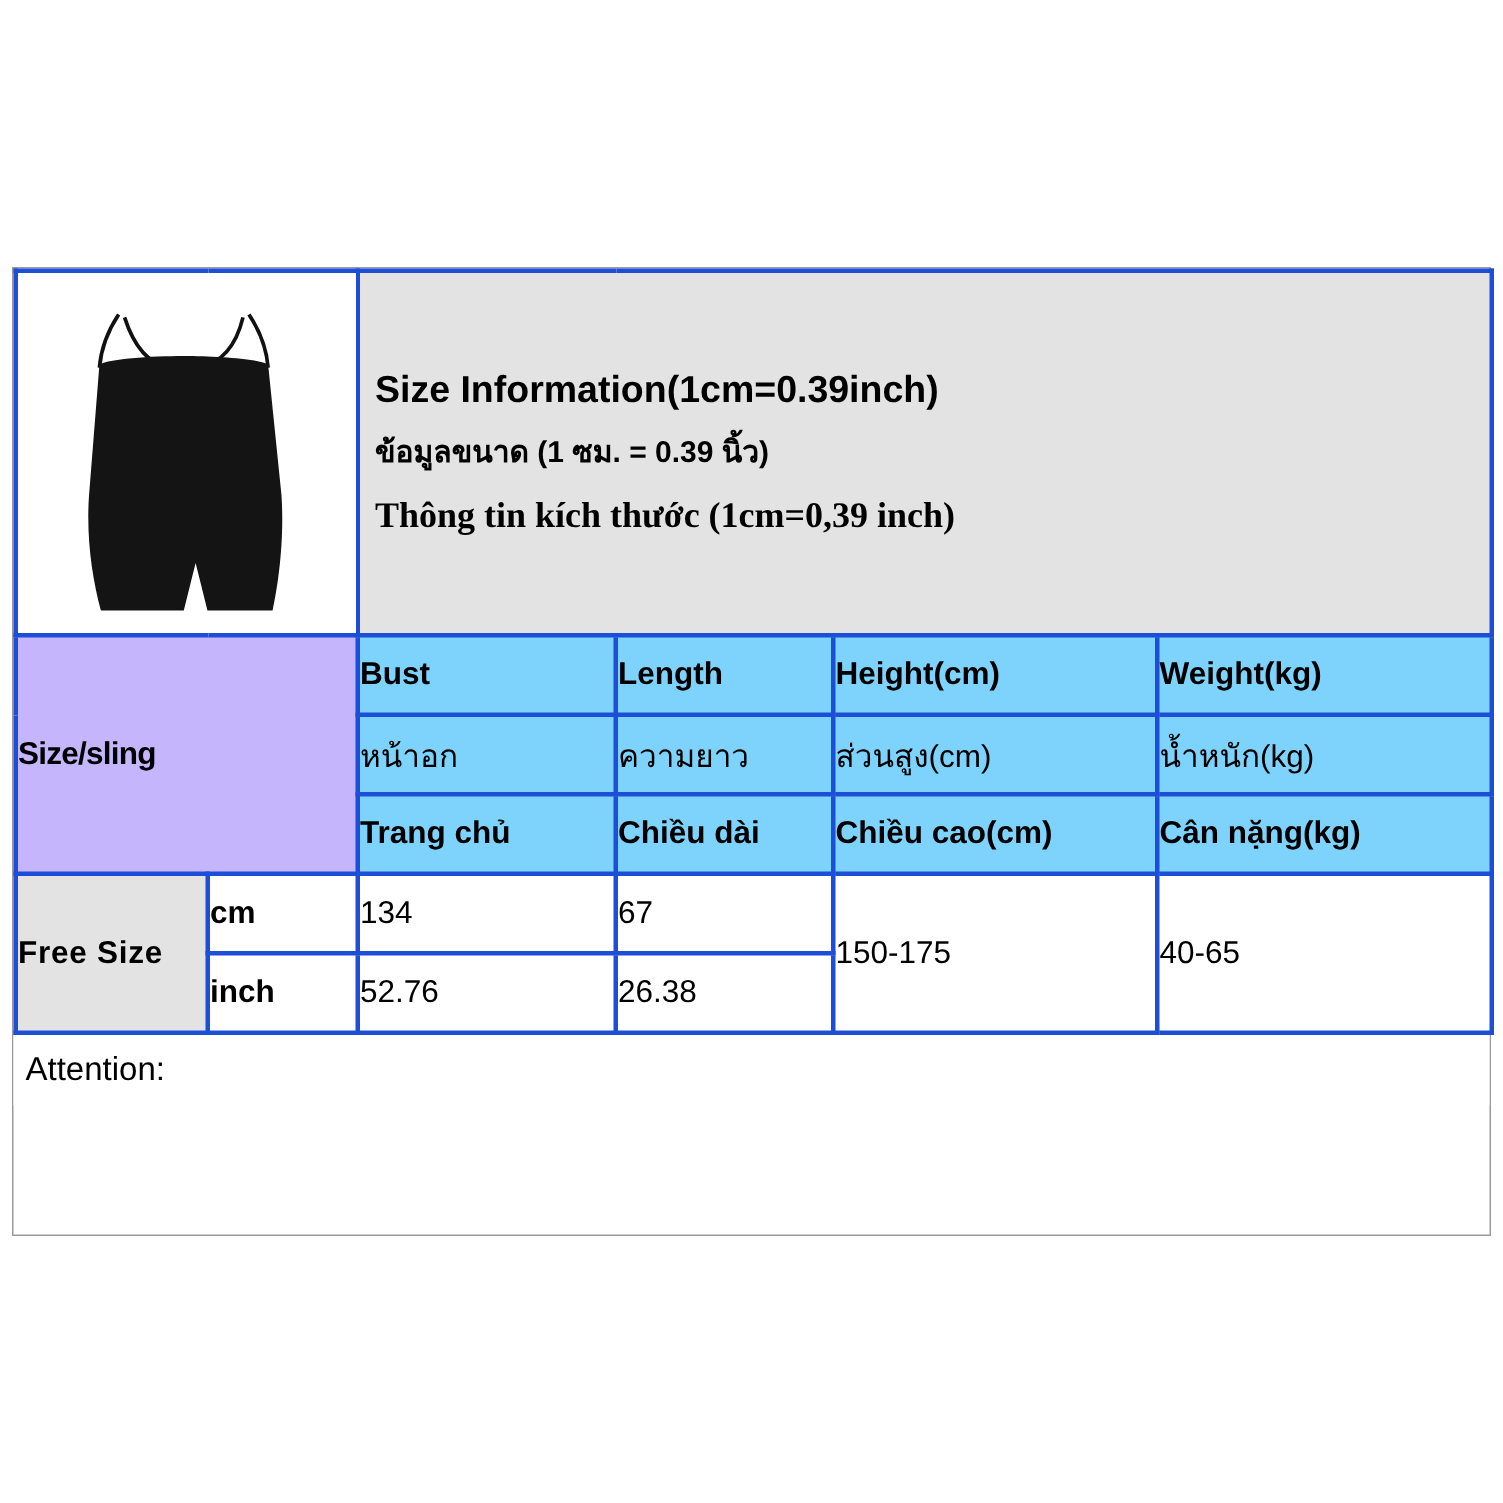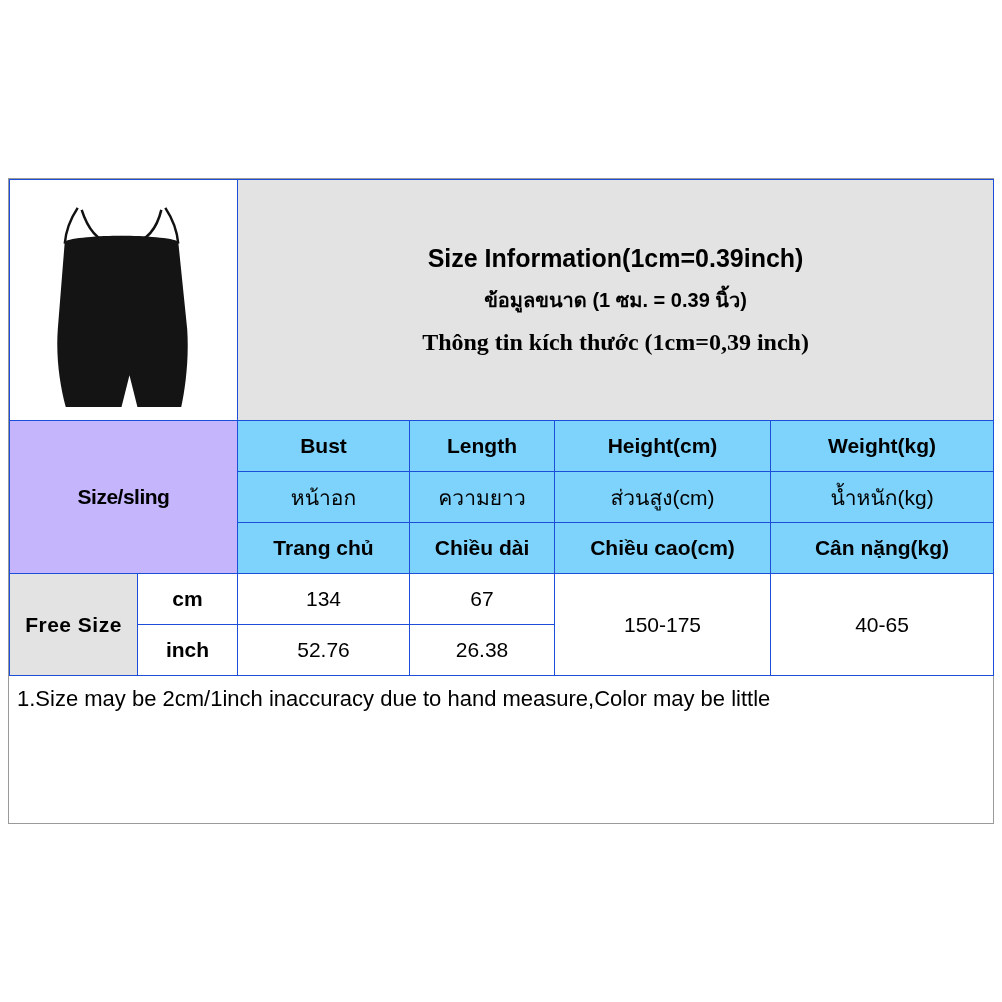--- a/index.html
+++ b/index.html
@@ -39,8 +39,8 @@
     table-layout: fixed;
   }
   table.size-table td {
-    border: 1px solid #1d4ed8;
-    text-align: center;
+    border: 3px solid #1d4ed8;
+    text-align: left;
     vertical-align: middle;
     padding: 0;
     font-size: 21px;

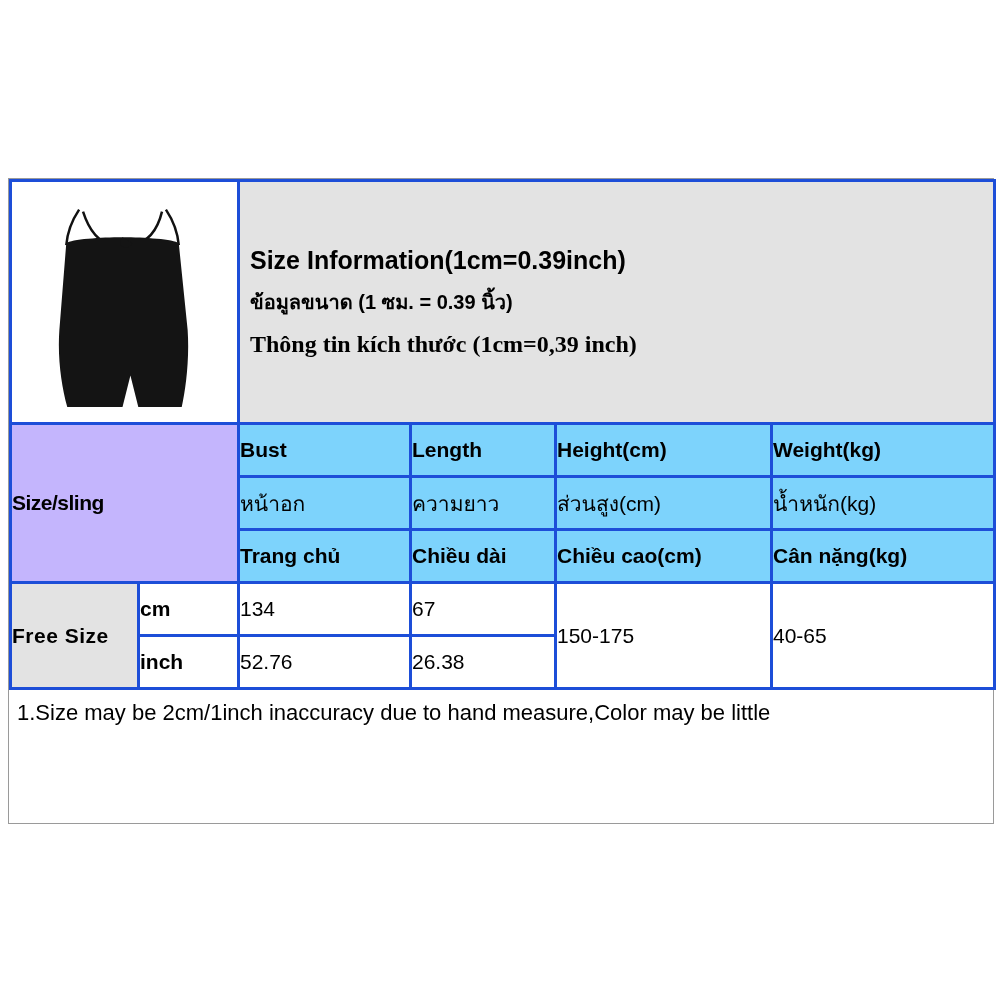--- a/index.html
+++ b/index.html
@@ -211,6 +211,7 @@
     </table>
 
     <div class="attention">
+      <div>Attention:</div>
       <div>1.Size may be 2cm/1inch inaccuracy due to hand measure,Color may be little</div>
     </div>
 

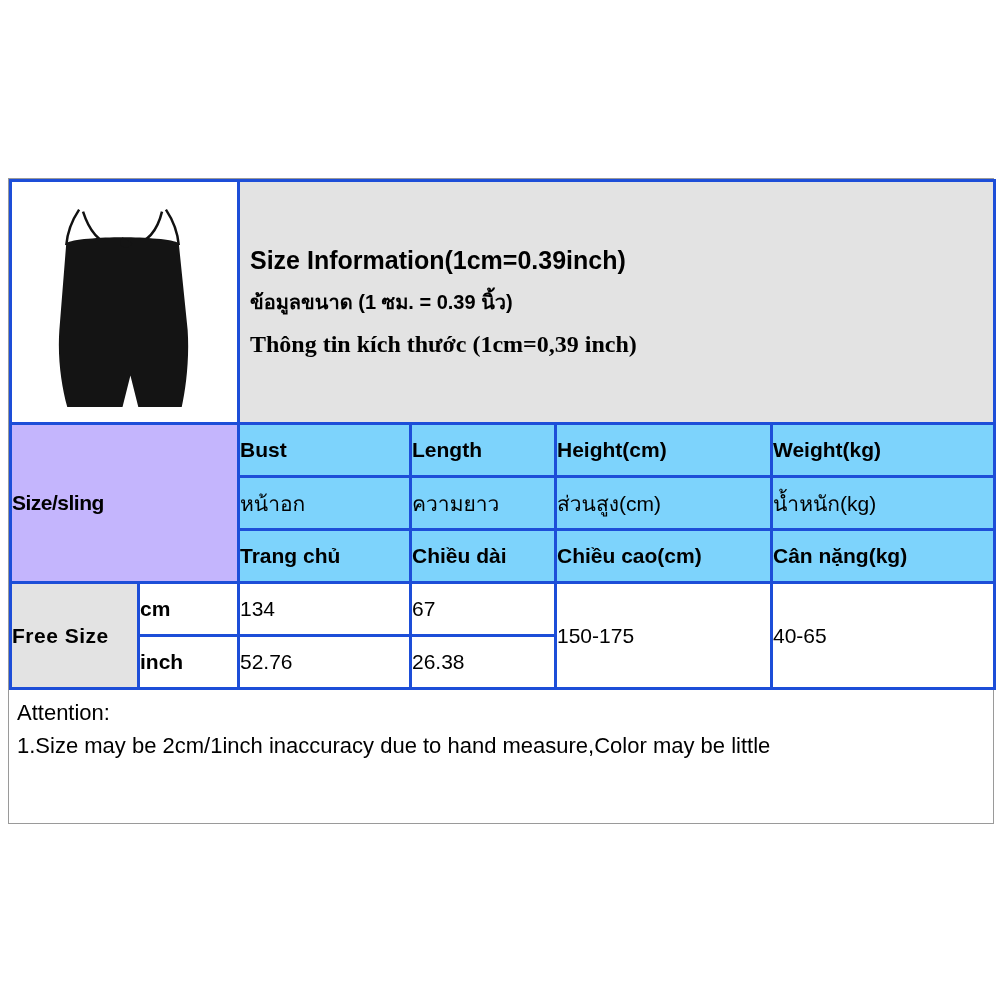--- a/index.html
+++ b/index.html
@@ -212,7 +212,6 @@
 
     <div class="attention">
       <div>Attention:</div>
-      <div>1.Size may be 2cm/1inch inaccuracy due to hand measure,Color may be little</div>
     </div>
 
   </div>

